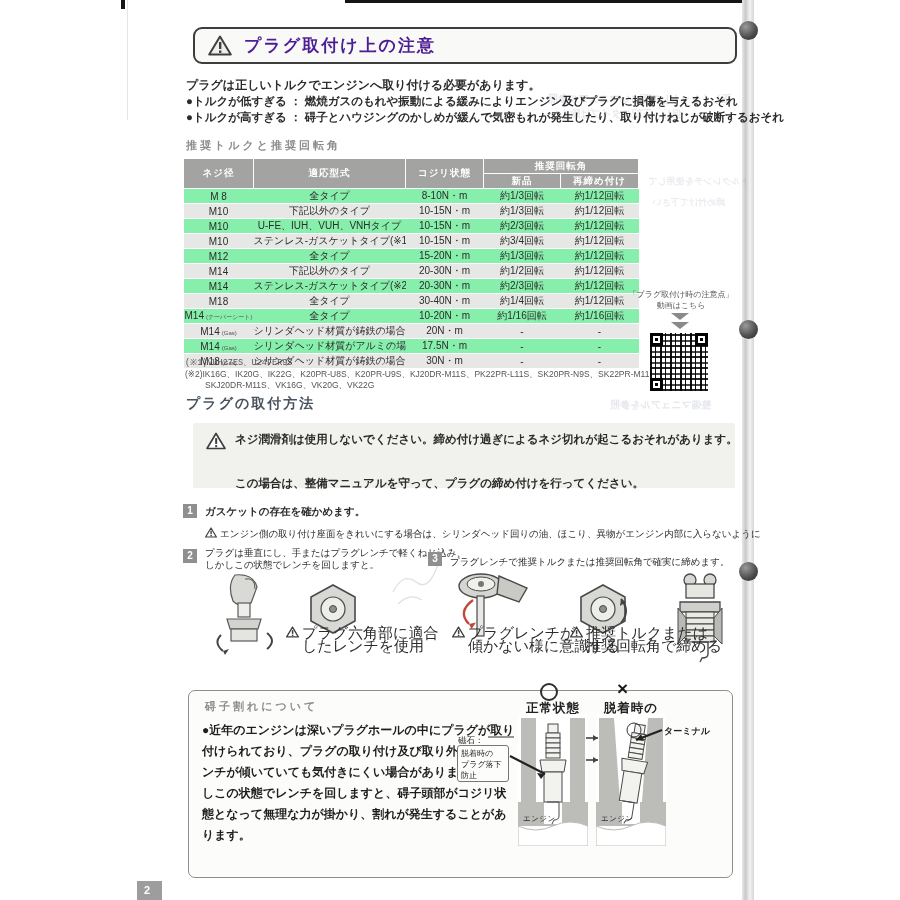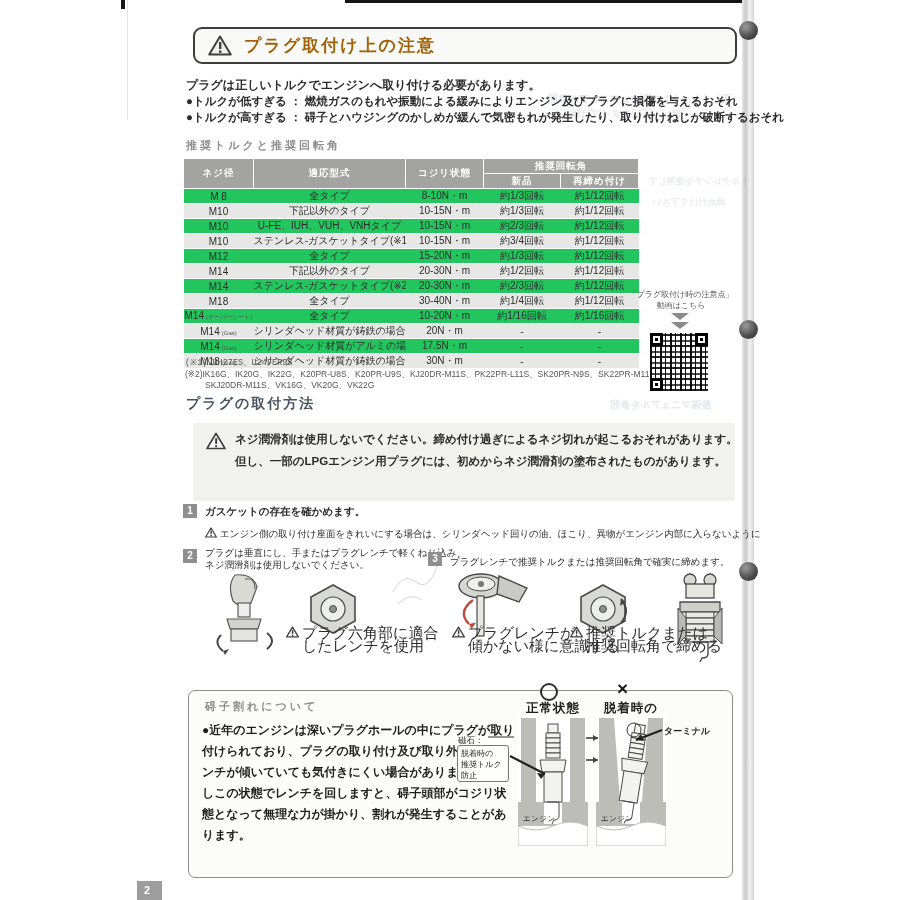--- a/index.html
+++ b/index.html
@@ -23,7 +23,7 @@
   
   .banner{left:193px;top:27px;width:544px;height:37px;border:2px solid #3d3d3d;border-radius:9px;
     background:#f9f9f7;display:flex;align-items:center;box-sizing:border-box;}
-  .banner-title{font-size:17px;font-weight:bold;color:#a16207;letter-spacing:2px;margin-left:12px;}
+  .banner-title{font-size:17px;font-weight:bold;color:#4c1d95;letter-spacing:2px;margin-left:12px;}
   .warn-svg{display:block;}
   
   .intro-line{left:186px;top:77px;font-size:12px;color:#2b2b2b;font-weight:600;white-space:nowrap;}

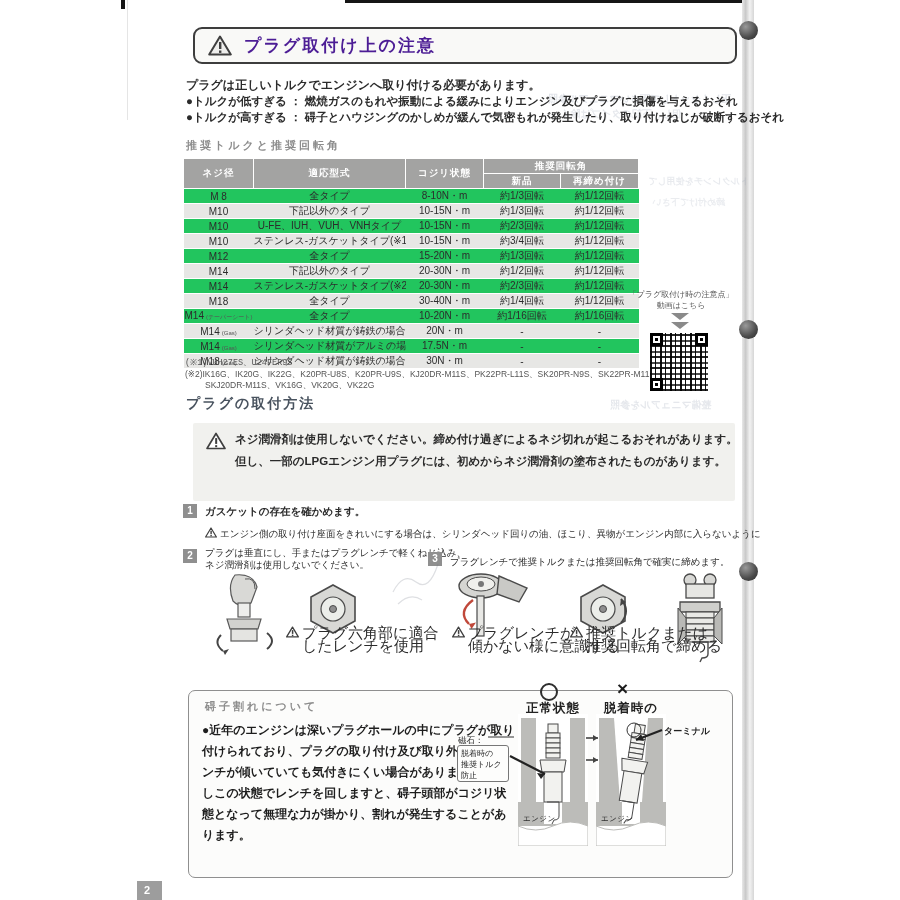--- a/index.html
+++ b/index.html
@@ -36,7 +36,7 @@
     border:1px solid #fff;padding:0;height:14px;letter-spacing:1px;}
   table.tq td{font-size:10px;color:#2c2c2c;text-align:center;border-top:1.5px solid #fff;
     padding:0;height:14px;white-space:nowrap;overflow:hidden;}
-  table.tq tr.odd td{background:#22c55e;}
+  table.tq tr.odd td{background:#86efac;}
   table.tq tr.even td{background:#e7e7e5;}
   td .tiny{font-size:6px;color:#555;margin-left:2px;}
   .notes{font-size:8.5px;color:#555;white-space:nowrap;line-height:10px;}

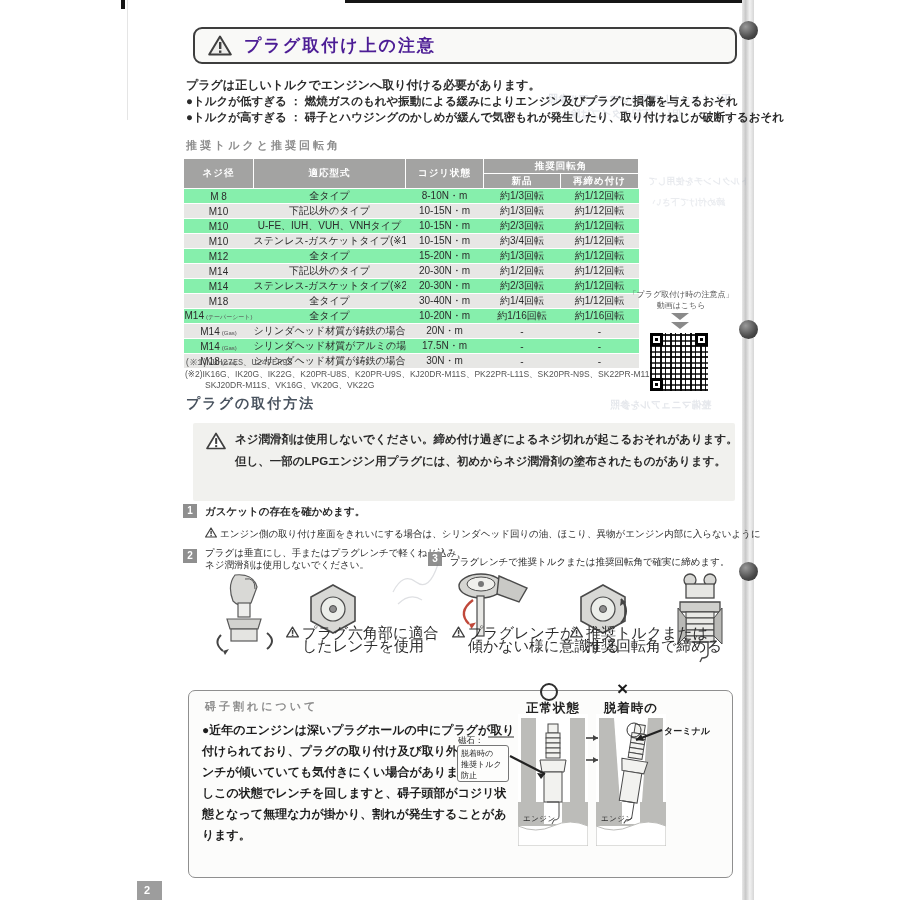--- a/index.html
+++ b/index.html
@@ -50,7 +50,7 @@
   .finder{position:absolute;width:13px;height:13px;border:3px solid #000;background:#fff;box-sizing:border-box;}
   .finder::after{content:"";position:absolute;left:2px;top:2px;width:3px;height:3px;background:#000;}
   
-  .warnbox{left:193px;top:423px;width:542px;height:78px;background:#f1f1ee;border-radius:2px;}
+  .warnbox{left:193px;top:423px;width:542px;height:65px;background:#f1f1ee;border-radius:2px;}
   .warnbox .wline{position:absolute;left:42px;font-size:11.5px;font-weight:600;color:#2a2a2a;white-space:nowrap;}
   
   .stepnum{width:14px;height:14px;background:#8f8f8f;color:#fff;font-size:10px;font-weight:bold;

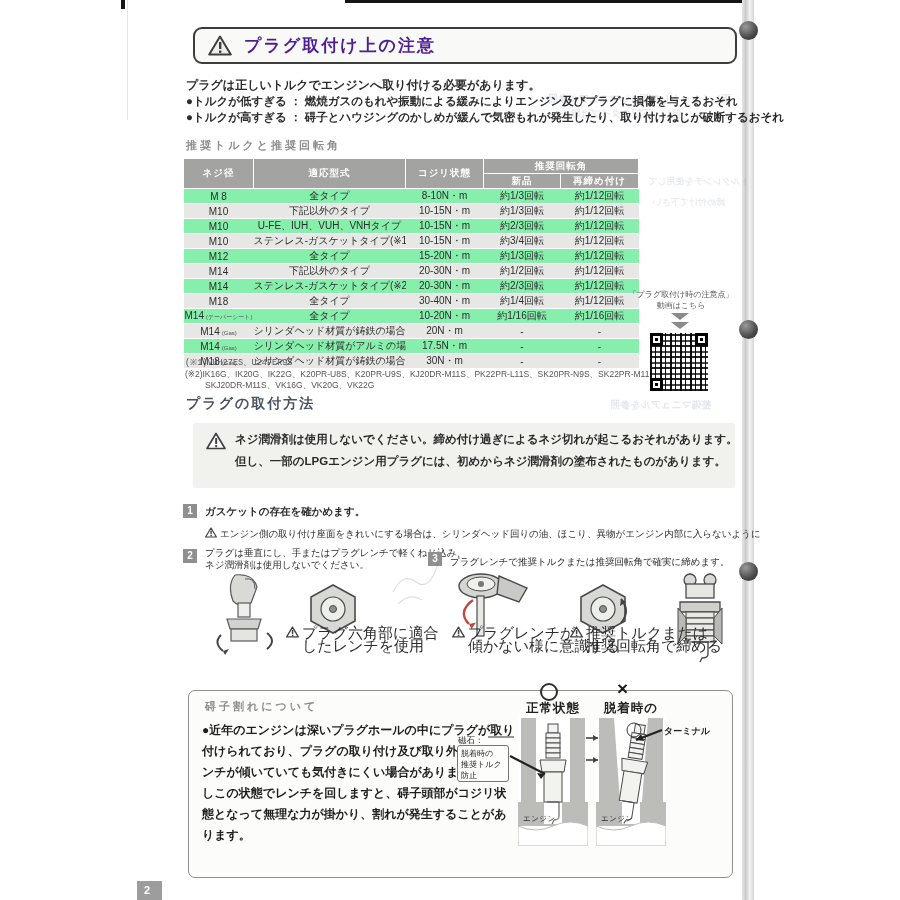--- a/index.html
+++ b/index.html
@@ -244,7 +244,6 @@
     </svg>
   </span>
   <div class="wline" style="top:9px;">ネジ潤滑剤は使用しないでください。締め付け過ぎによるネジ切れが起こるおそれがあります。</div>
-  <div class="wline" style="top:31px;">但し、一部のLPGエンジン用プラグには、初めからネジ潤滑剤の塗布されたものがあります。</div>
 </div>
 
 <div class="abs stepnum" style="left:183px;top:504px;">1</div>

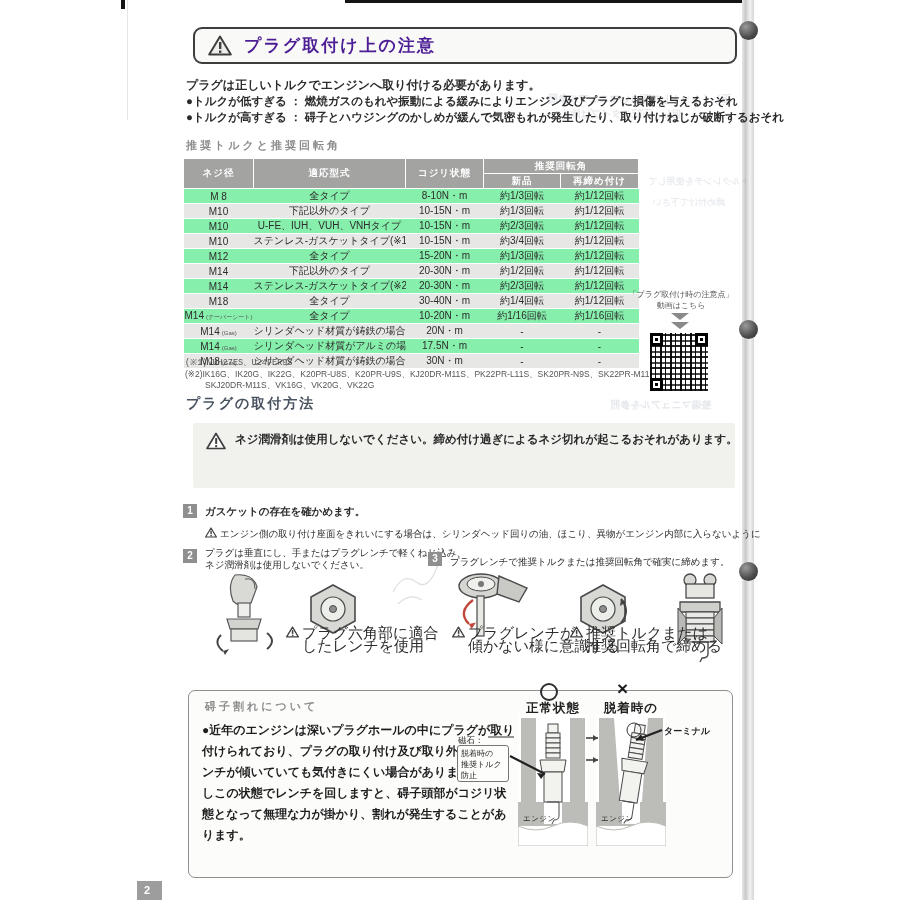--- a/index.html
+++ b/index.html
@@ -244,6 +244,7 @@
     </svg>
   </span>
   <div class="wline" style="top:9px;">ネジ潤滑剤は使用しないでください。締め付け過ぎによるネジ切れが起こるおそれがあります。</div>
+  <div class="wline" style="top:53px;">この場合は、整備マニュアルを守って、プラグの締め付けを行ってください。</div>
 </div>
 
 <div class="abs stepnum" style="left:183px;top:504px;">1</div>

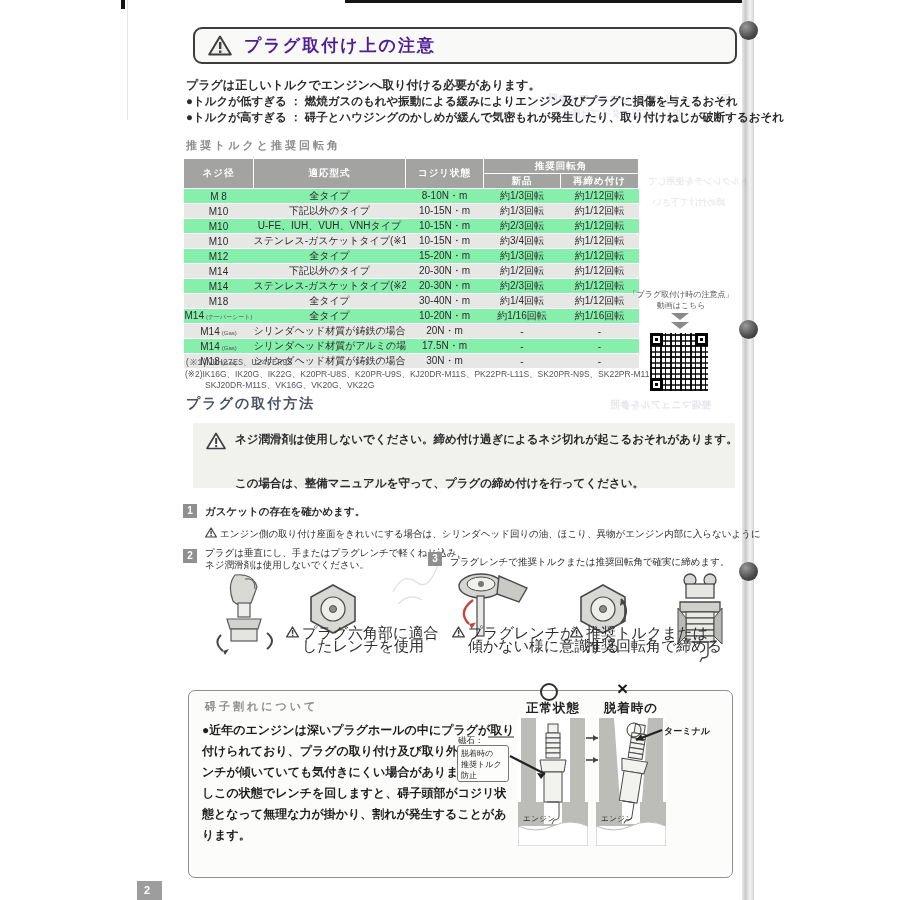--- a/index.html
+++ b/index.html
@@ -260,7 +260,7 @@
 
 <div class="abs stepnum" style="left:183px;top:549px;">2</div>
 <div class="abs stepnote" style="left:205px;top:547px;">プラグは垂直にし、手またはプラグレンチで軽くねじ込み、</div>
-<div class="abs stepnote" style="left:205px;top:559px;">ネジ潤滑剤は使用しないでください。</div>
+<div class="abs stepnote" style="left:205px;top:559px;">しかしこの状態でレンチを回しますと。</div>
 
 <div class="abs stepnum" style="left:428px;top:552px;">3</div>
 <div class="abs stepnote" style="left:450px;top:556px;">プラグレンチで推奨トルクまたは推奨回転角で確実に締めます。</div>

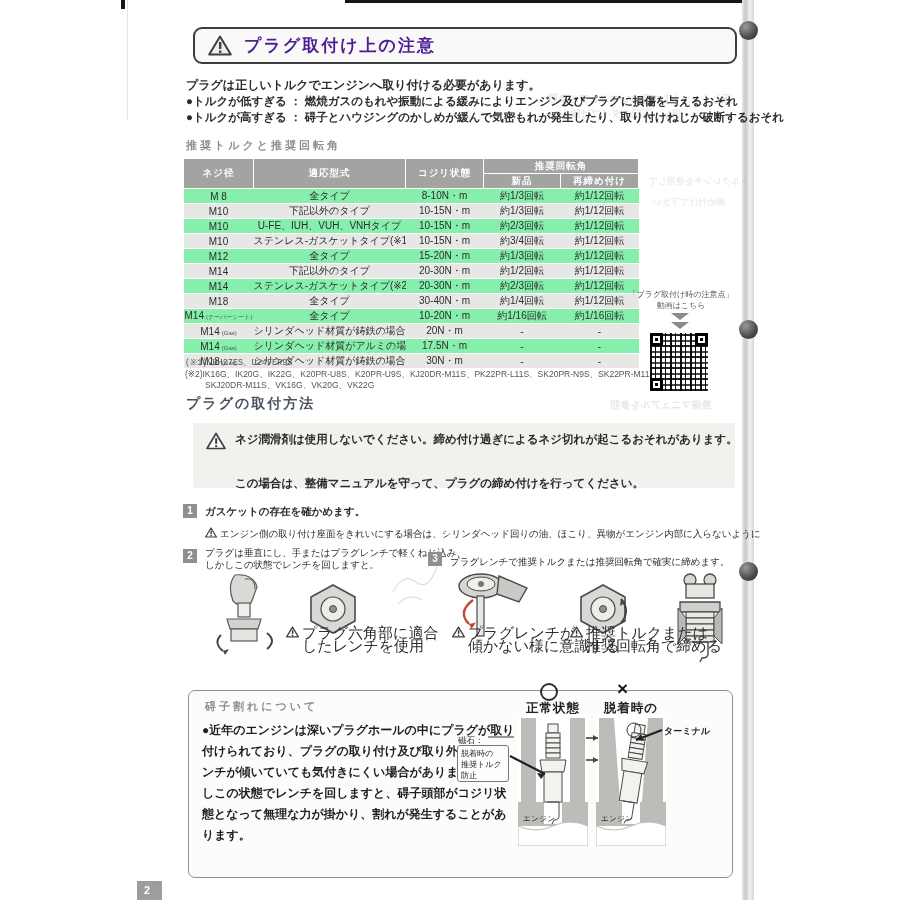--- a/index.html
+++ b/index.html
@@ -407,7 +407,7 @@
 <div class="abs mag-label">磁石：</div>
 <div class="abs mag-box">
   <div>脱着時の</div>
-  <div>推奨トルク</div>
+  <div>プラグ落下</div>
   <div>防止</div>
 </div>
 <svg class="abs" style="left:188px;top:690px;pointer-events:none;" width="545" height="188" viewBox="0 0 545 188">

